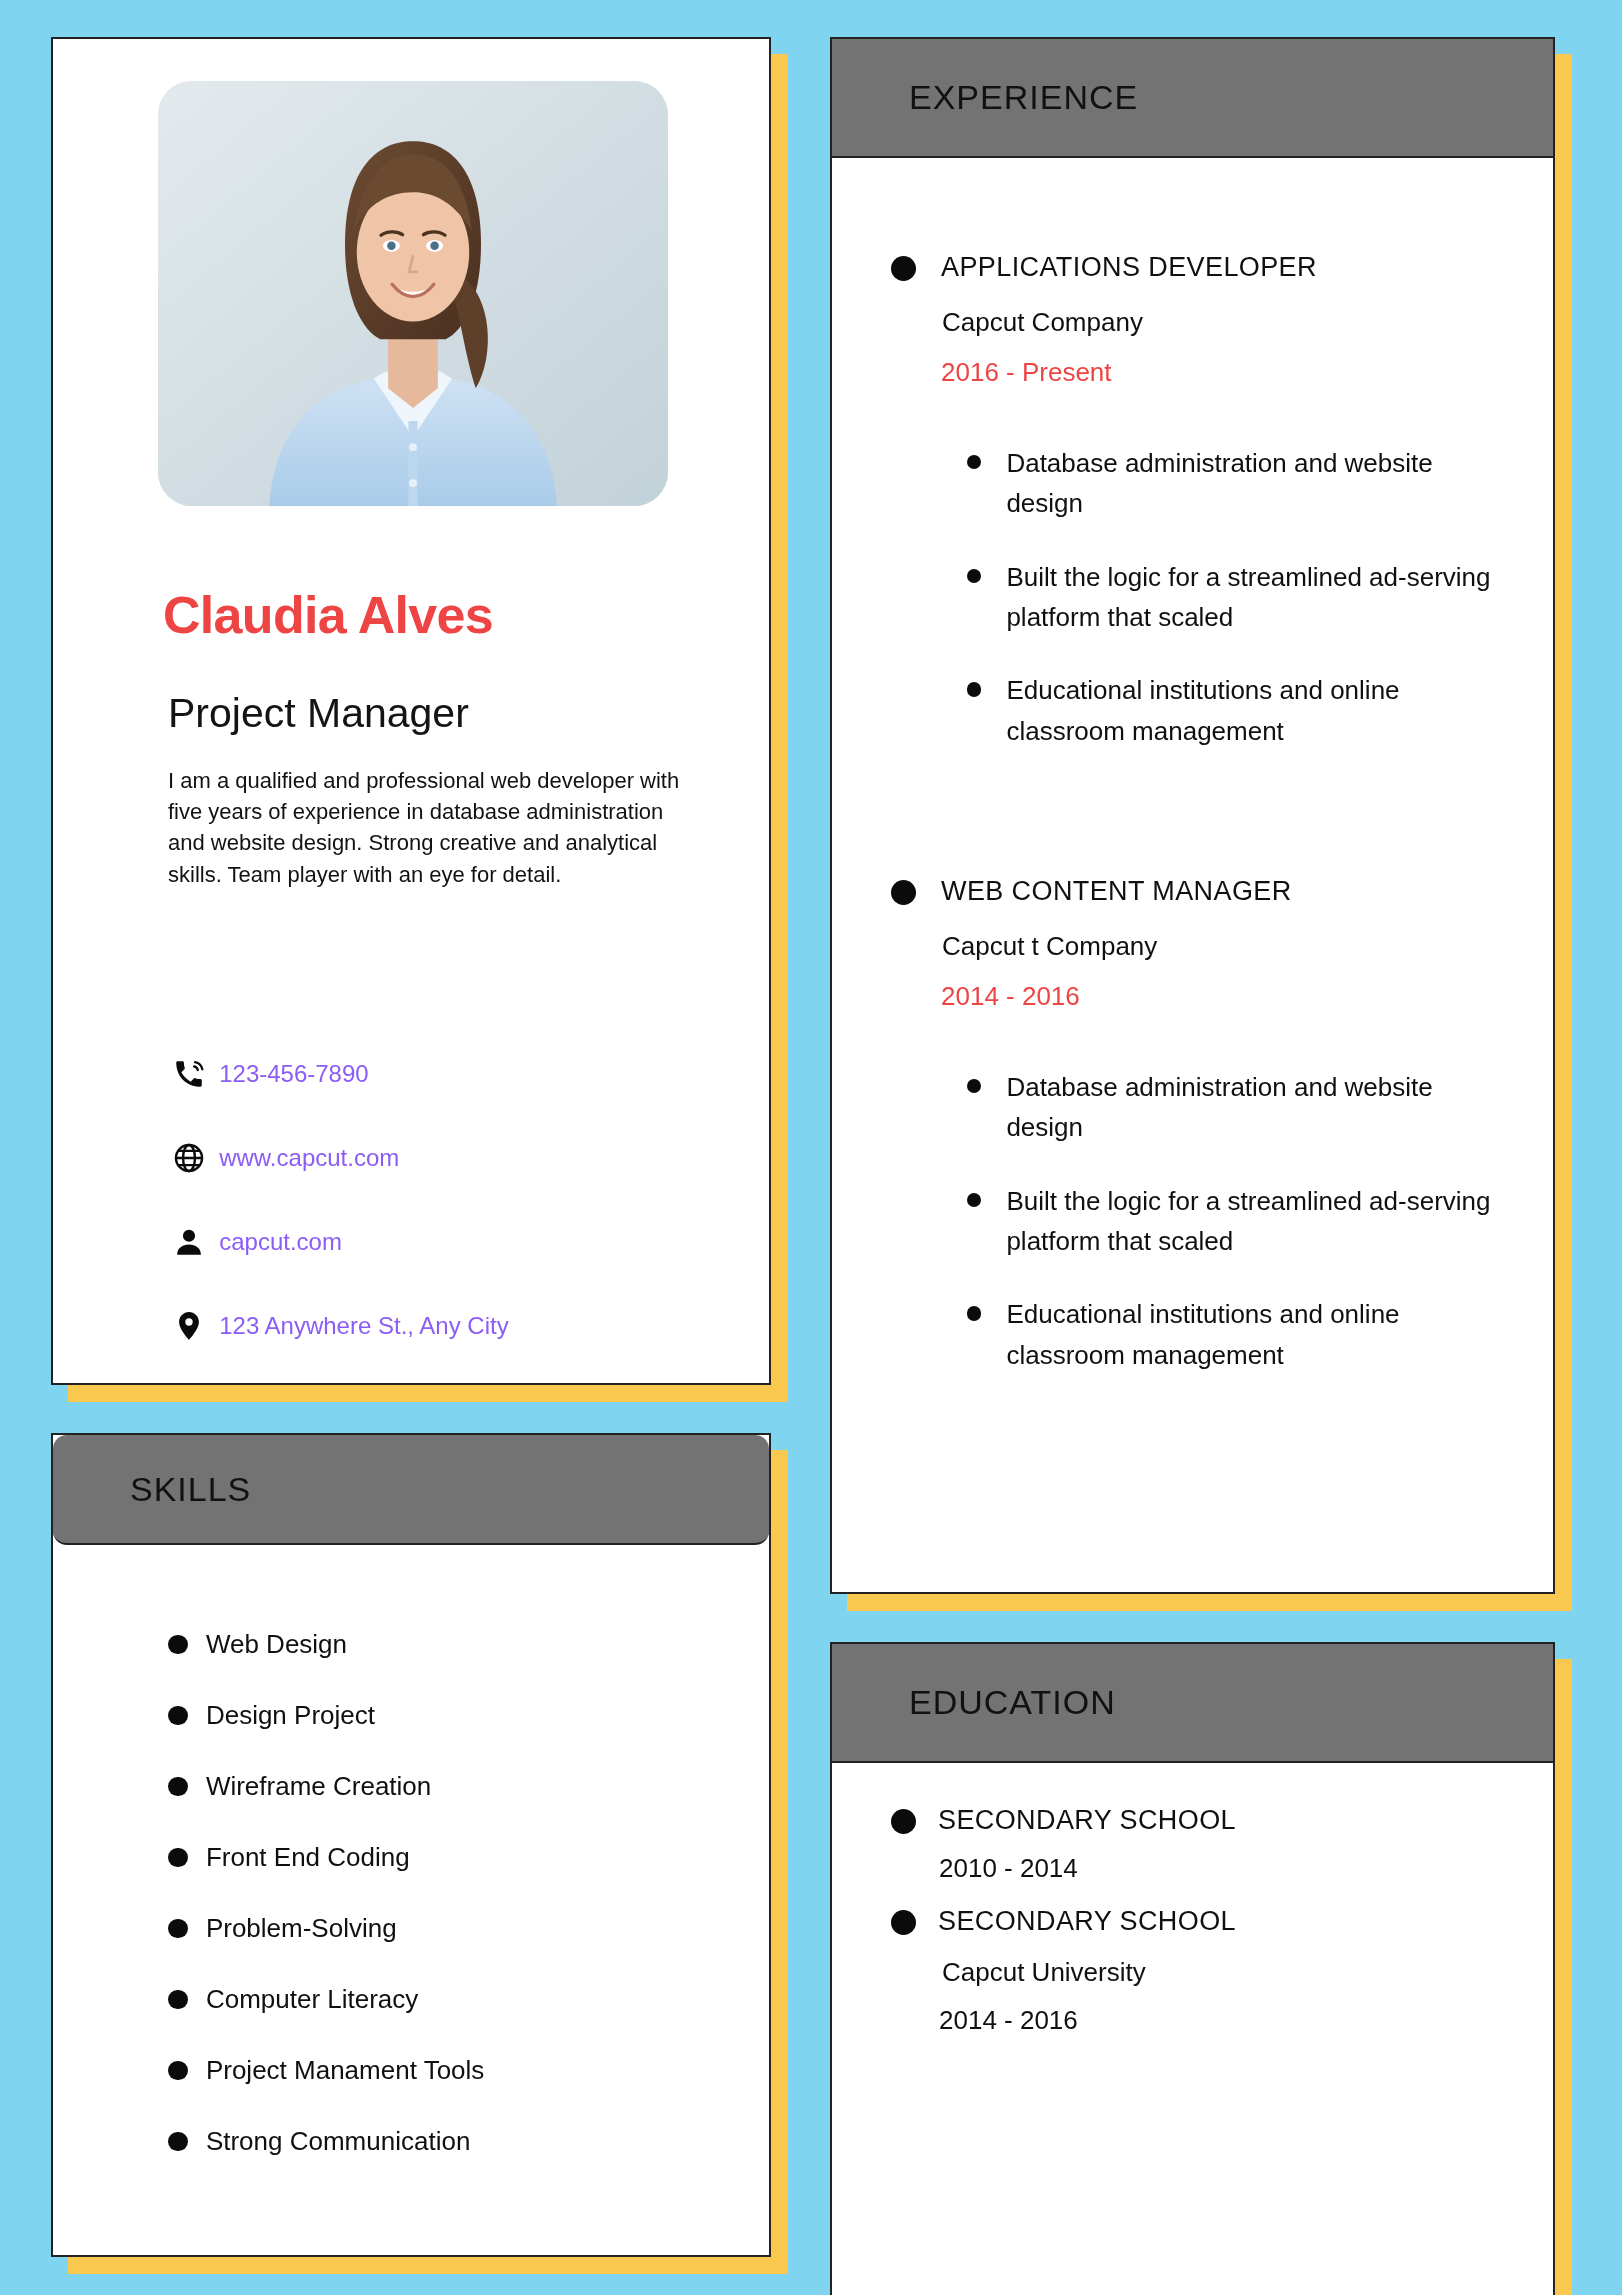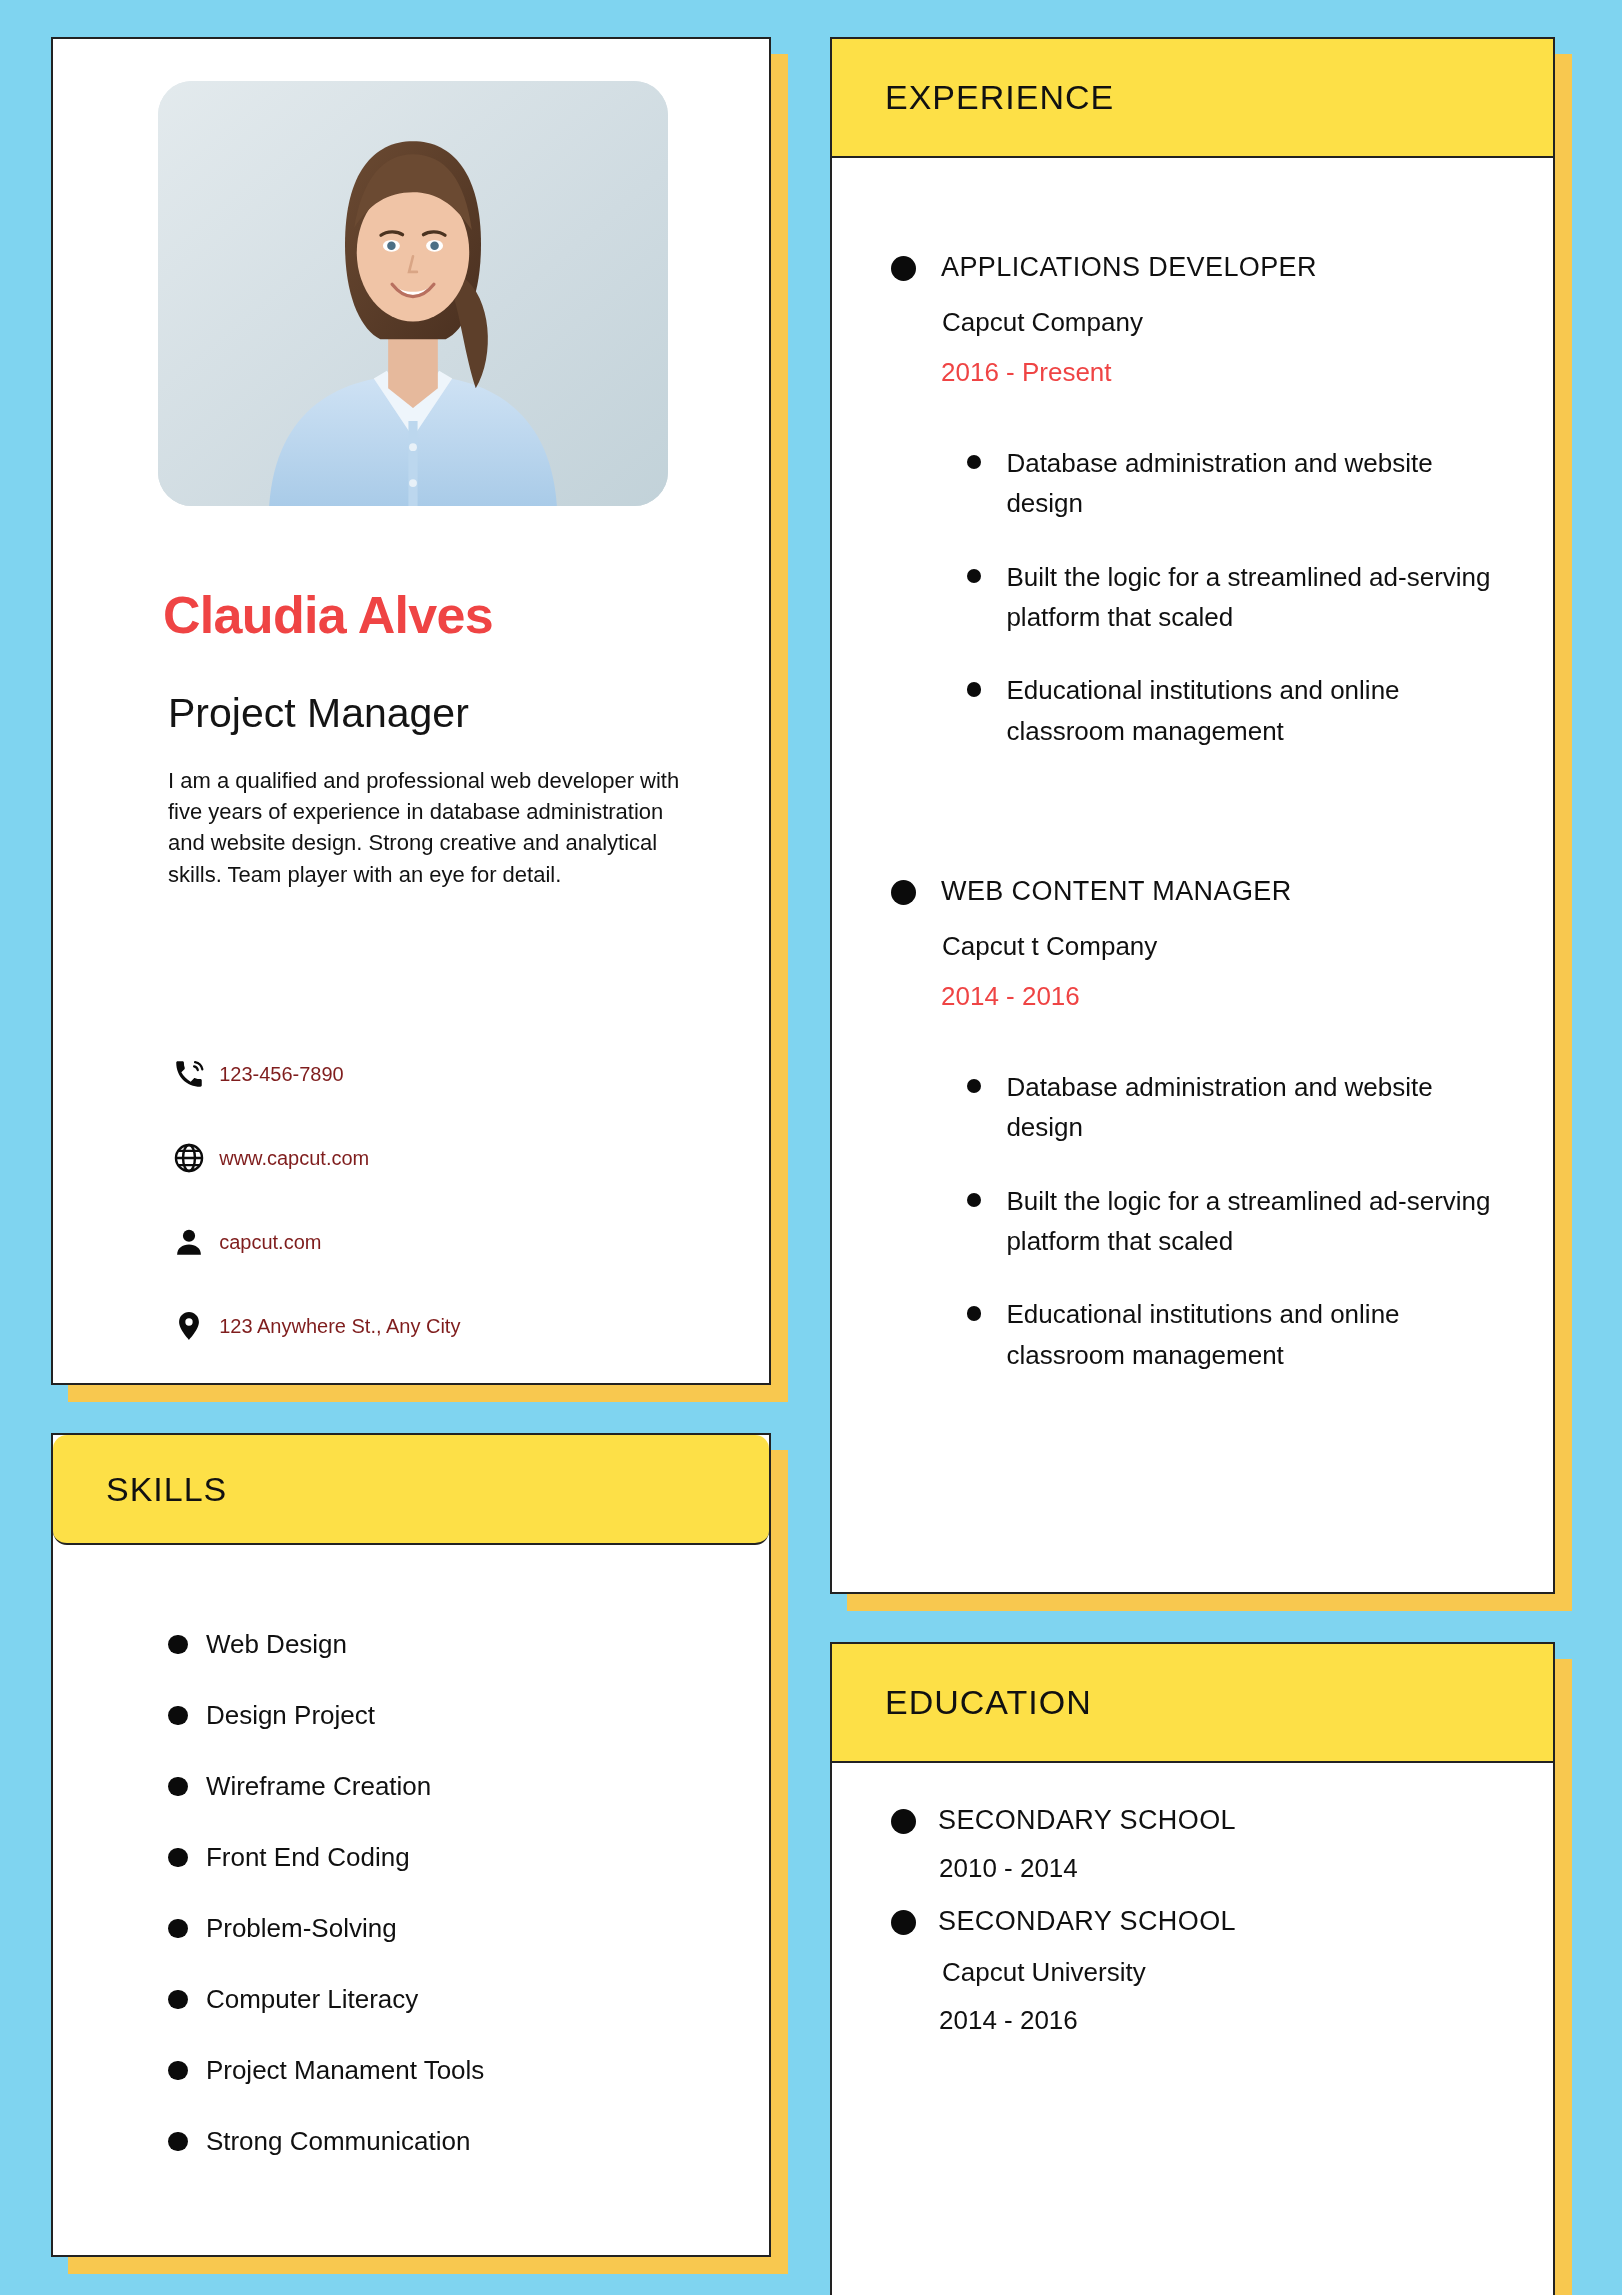--- a/index.html
+++ b/index.html
@@ -37,12 +37,12 @@
     width: 100%;
   }
   .card-head {
-    background: #fde047;
+    background: #737373;
     border-bottom: 2px solid #222;
     box-sizing: border-box;
     display: flex;
     align-items: center;
-    padding-left: 53px;
+    padding-left: 77px;
   }
   .card-head-title {
     font-size: 34px;

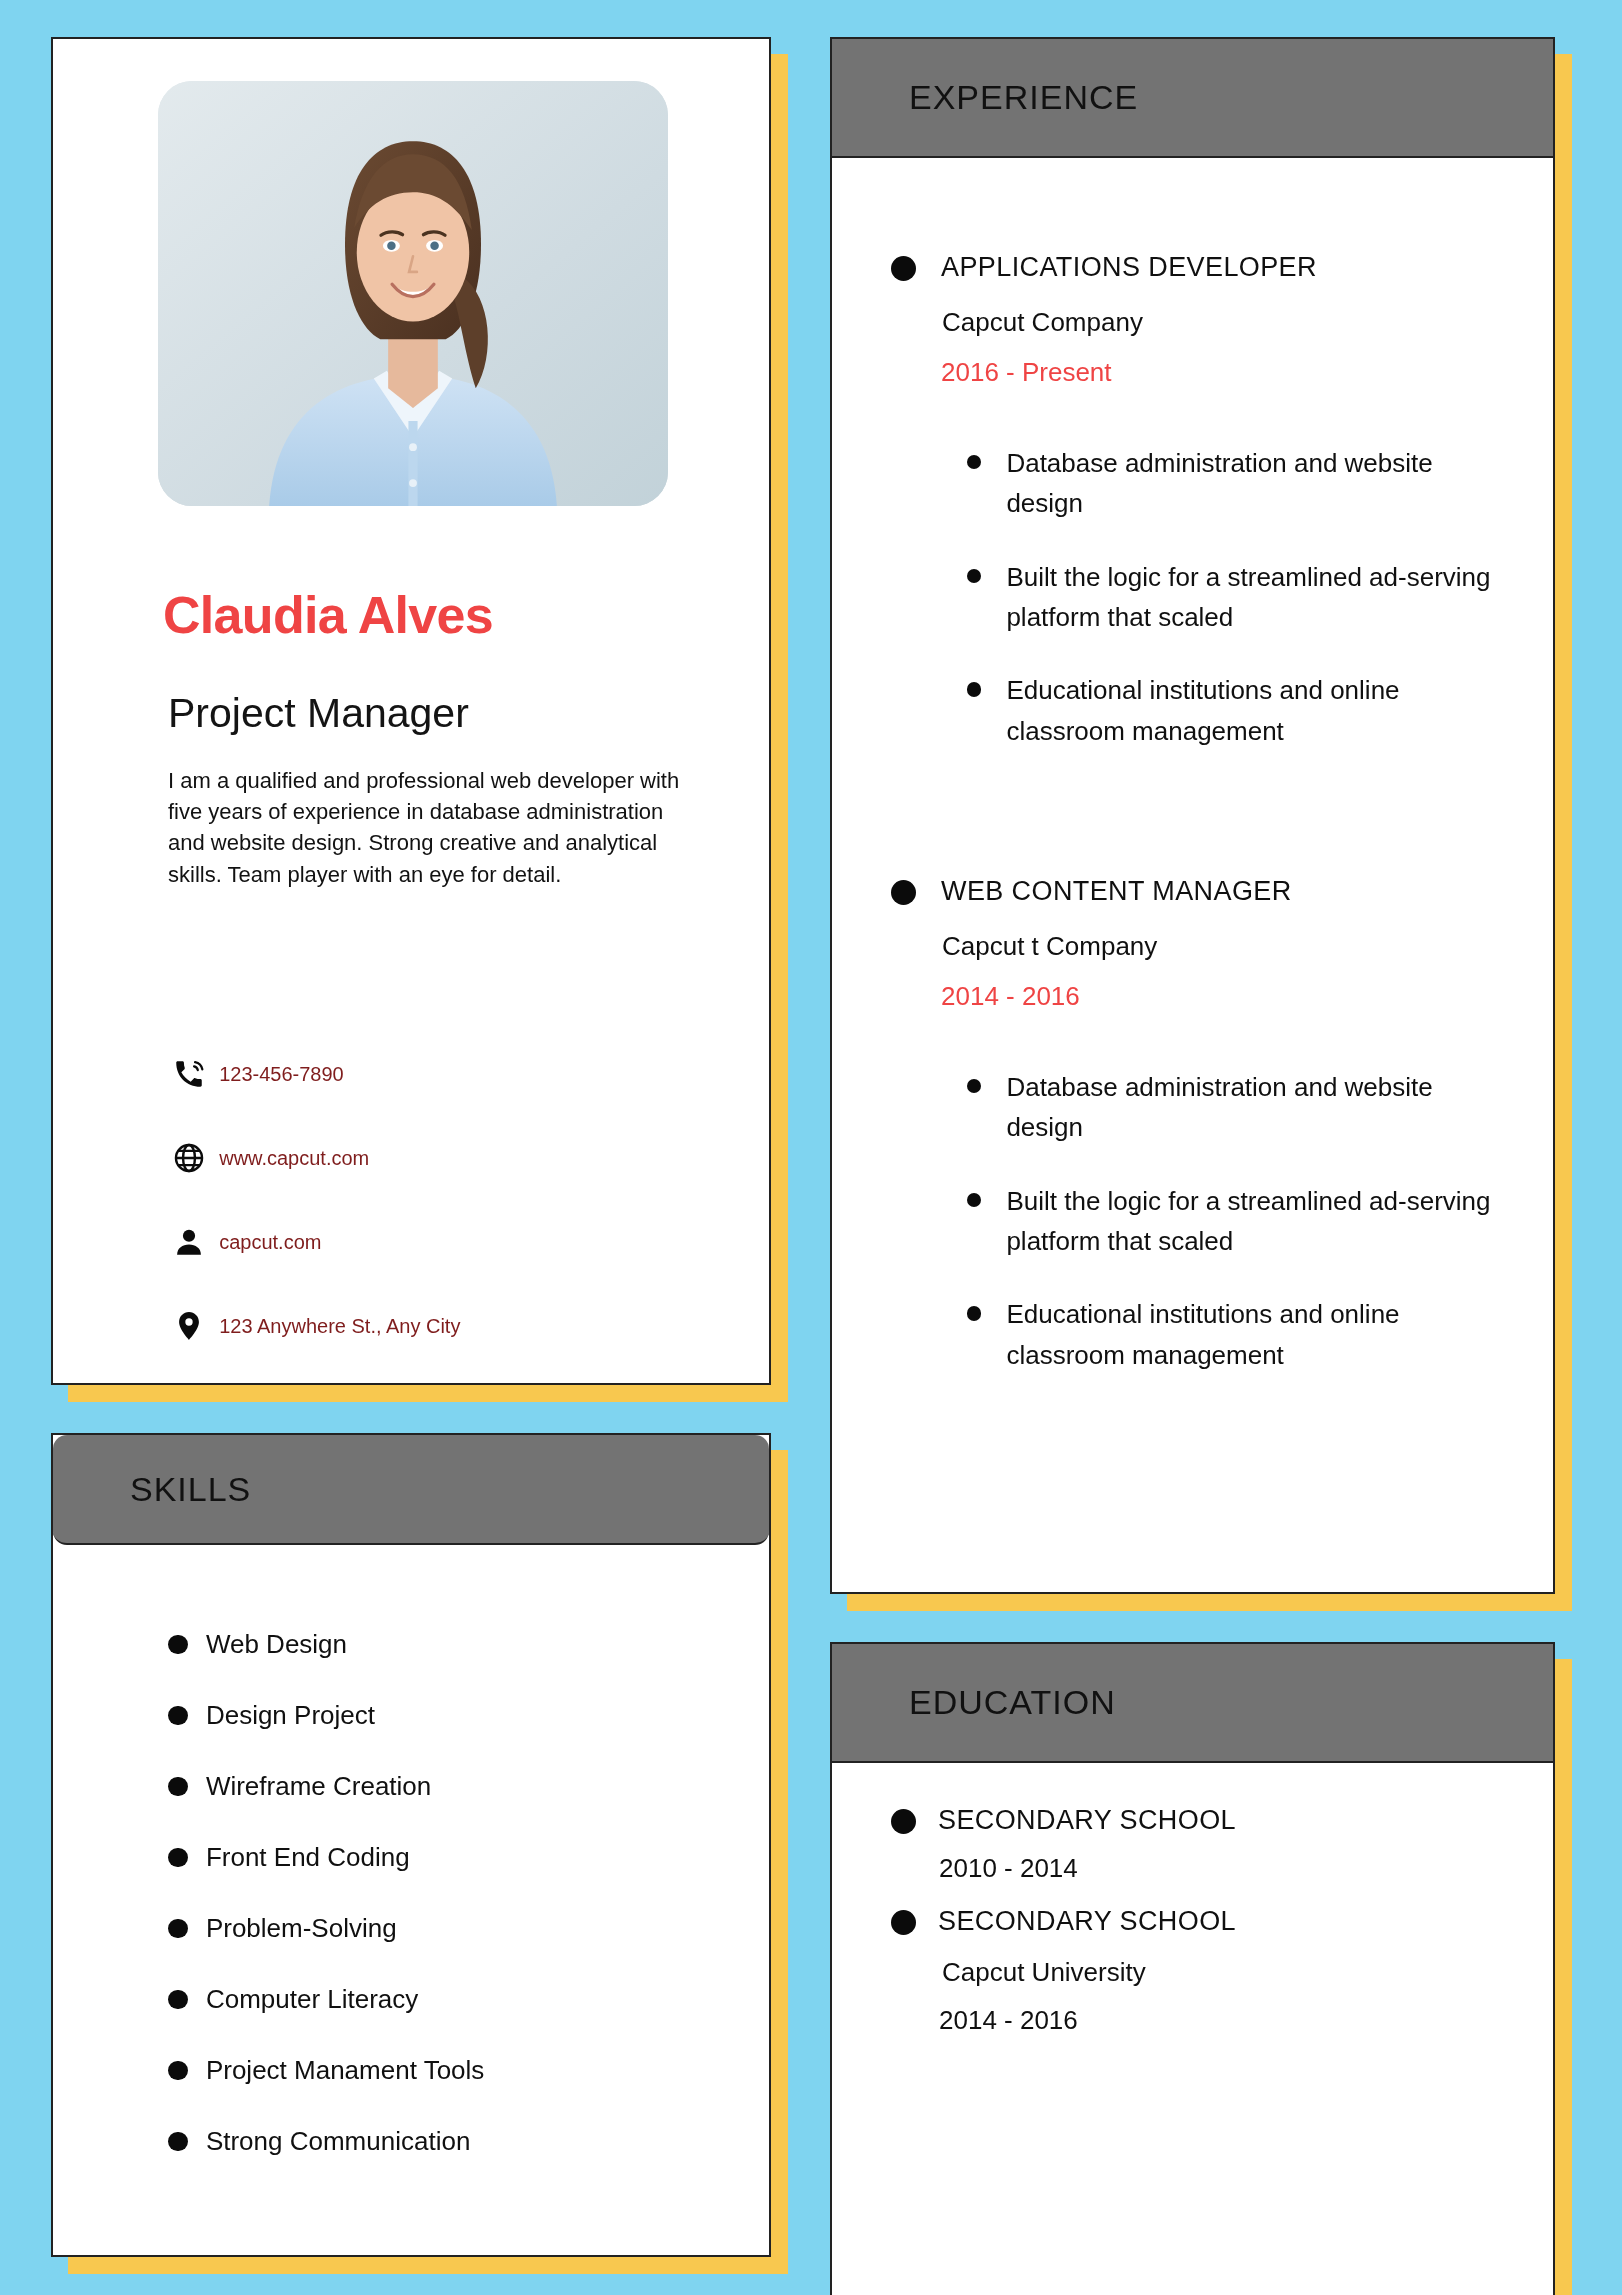--- a/index.html
+++ b/index.html
@@ -119,8 +119,8 @@
   }
   .contact-ico svg { display: block; }
   .contact-txt {
-    font-size: 20px;
-    color: #7f1d1d;
+    font-size: 24px;
+    color: #8b5cf6;
     margin-left: 9.2px;
   }
 

